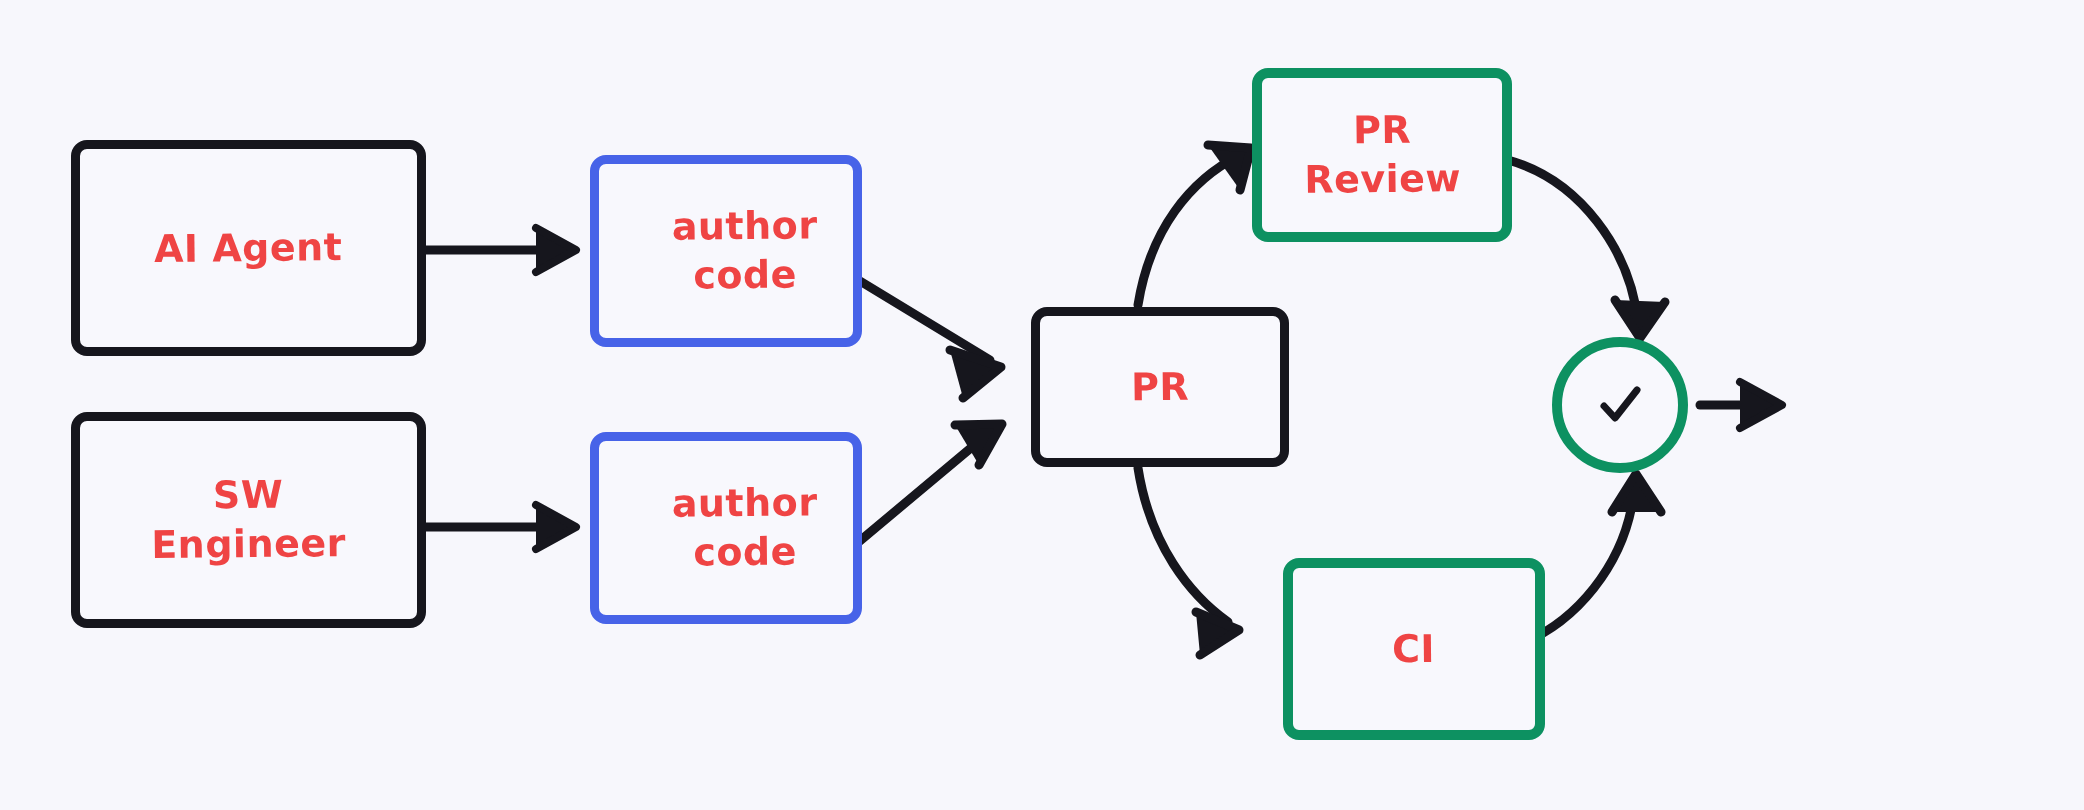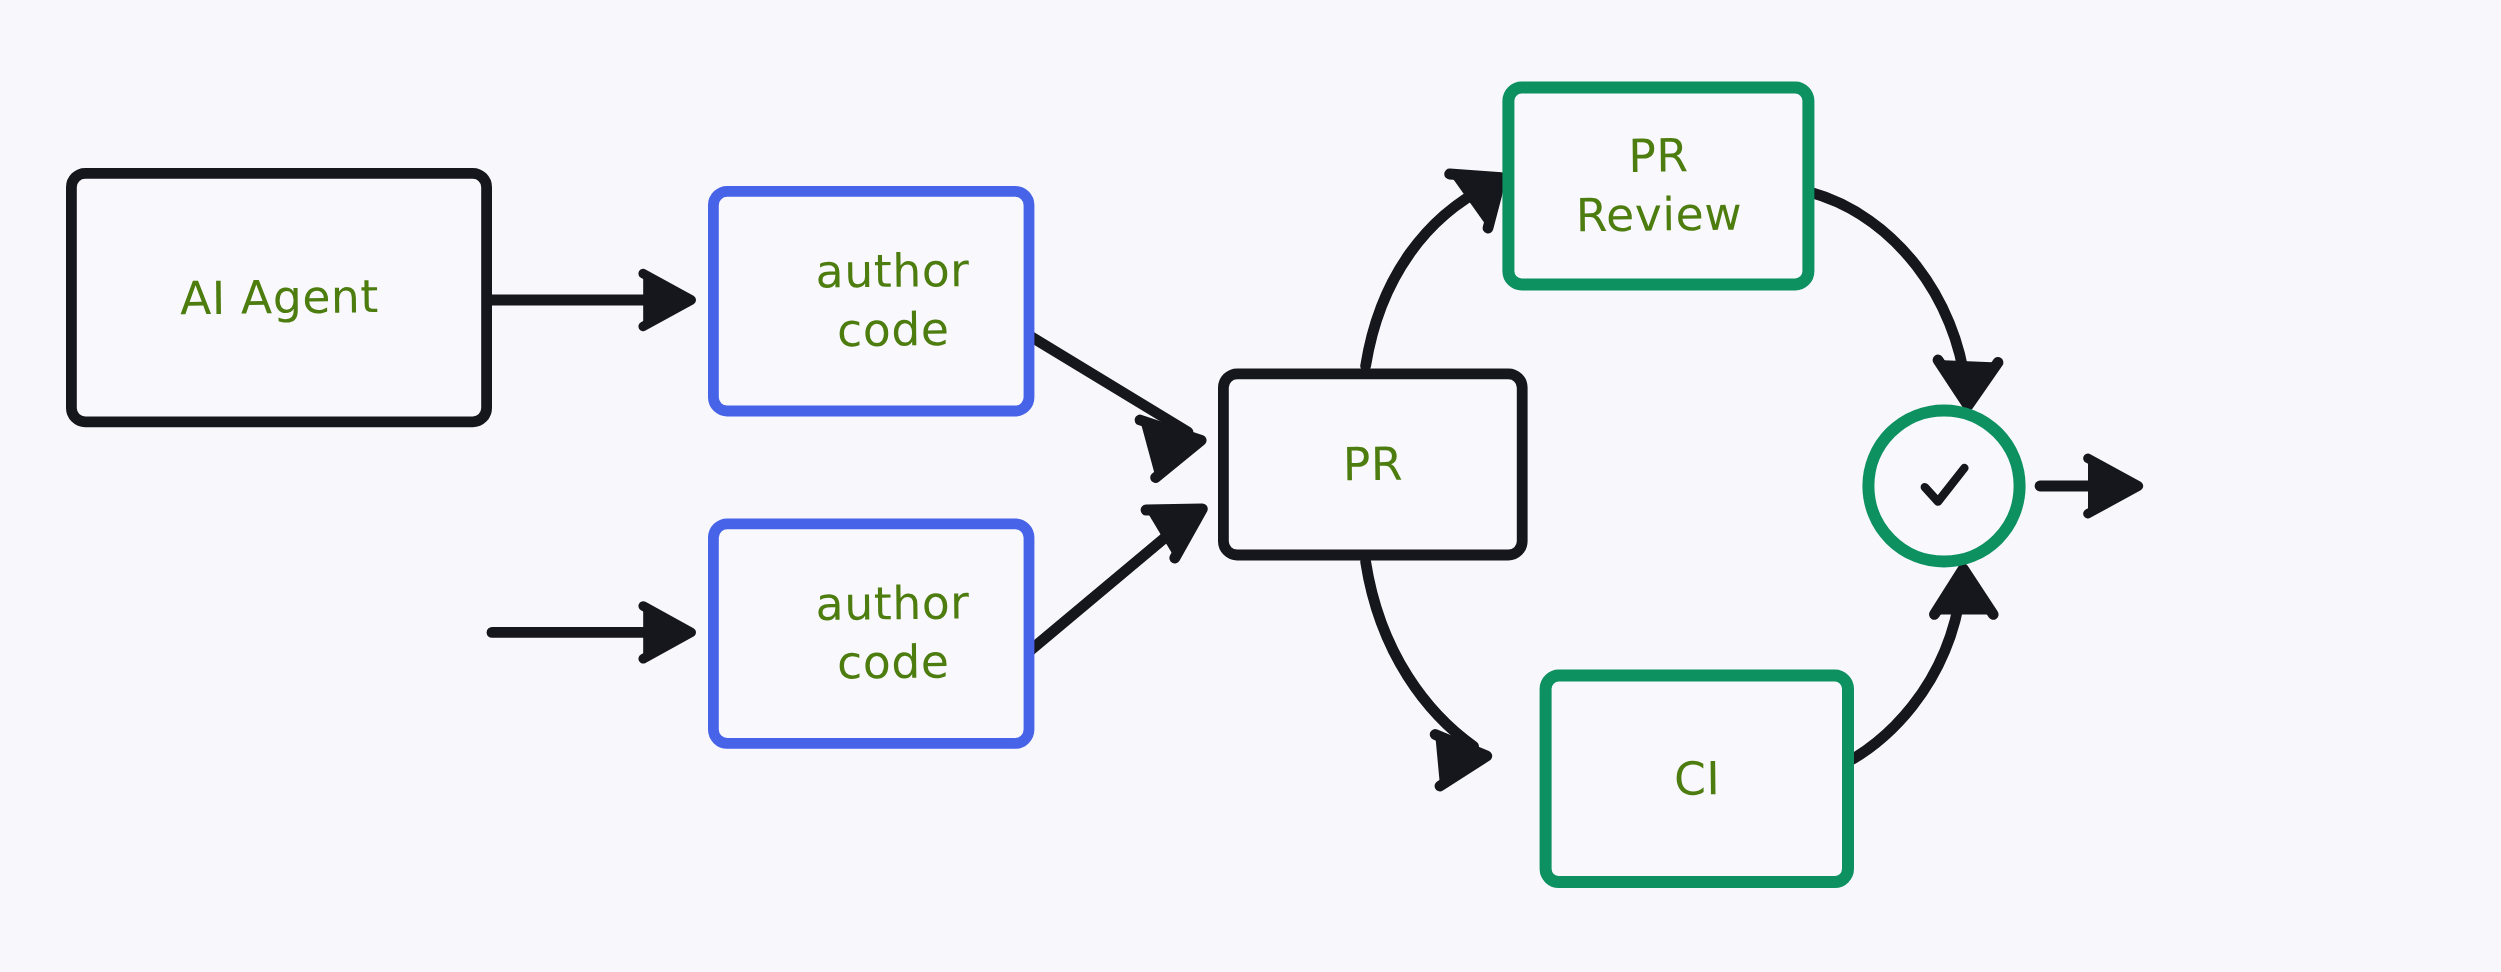--- a/index.html
+++ b/index.html
@@ -38,8 +38,8 @@
     border-radius: 16px;
     line-height: 1.28;
     letter-spacing: 0.5px;
-    color: #4d7c0f;
-    font-weight: 400;
+    color: #ef4444;
+    font-weight: 700;
     white-space: pre-line;
     z-index: 2;
   }

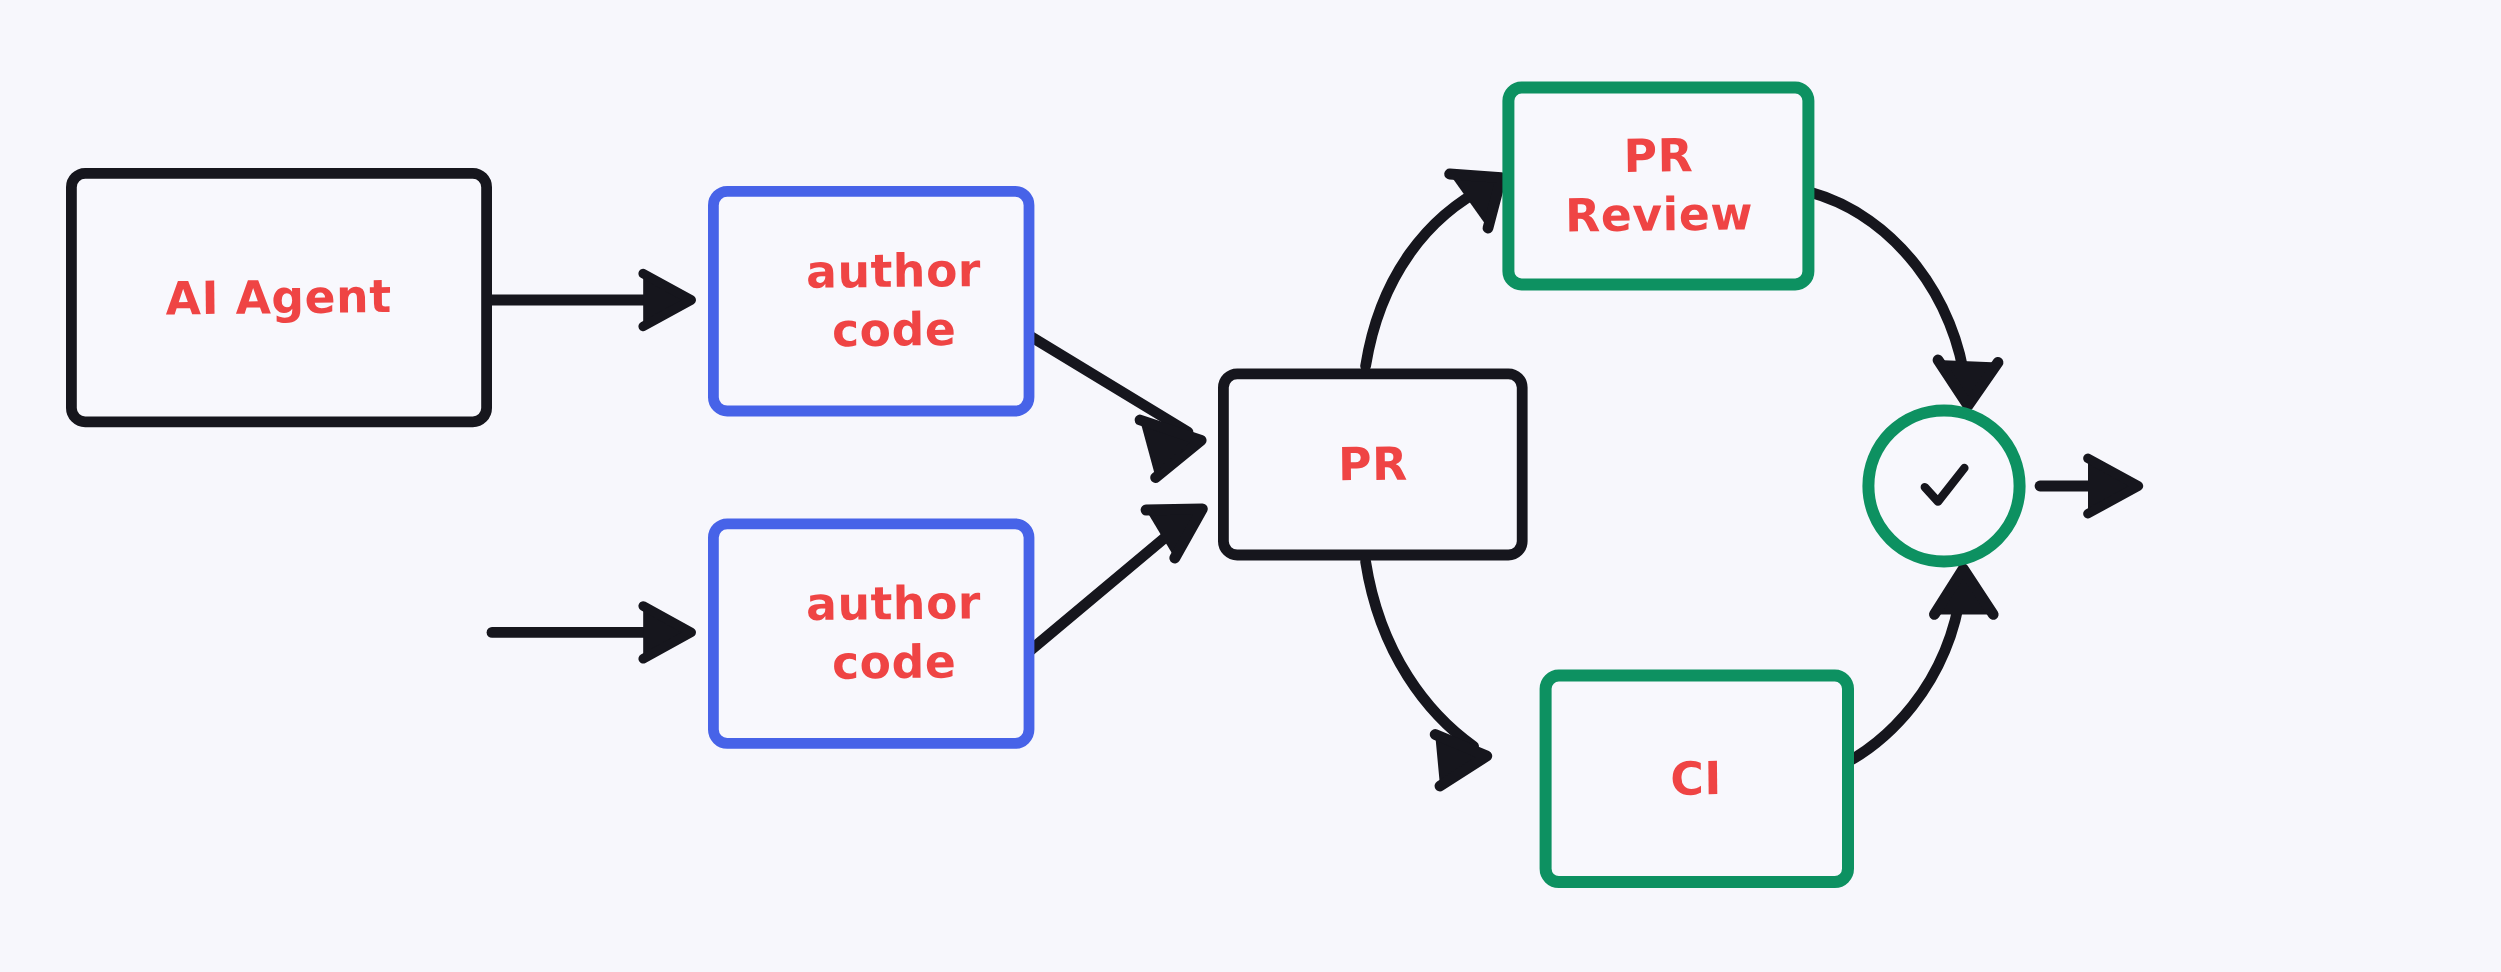--- a/index.html
+++ b/index.html
@@ -43,7 +43,7 @@
     white-space: pre-line;
     z-index: 2;
   }
-  .node-dark  { border-color: #16161d; border-width: 9px; }
+  .node-dark  { border-color: #16161d; border-width: 9px; margin-left: 16px; }
   .node-blue  { border-color: #4763e8; border-width: 9px; padding-left: 37px; }
   .node-green { border-color: #0d9161; border-width: 10px; }
 

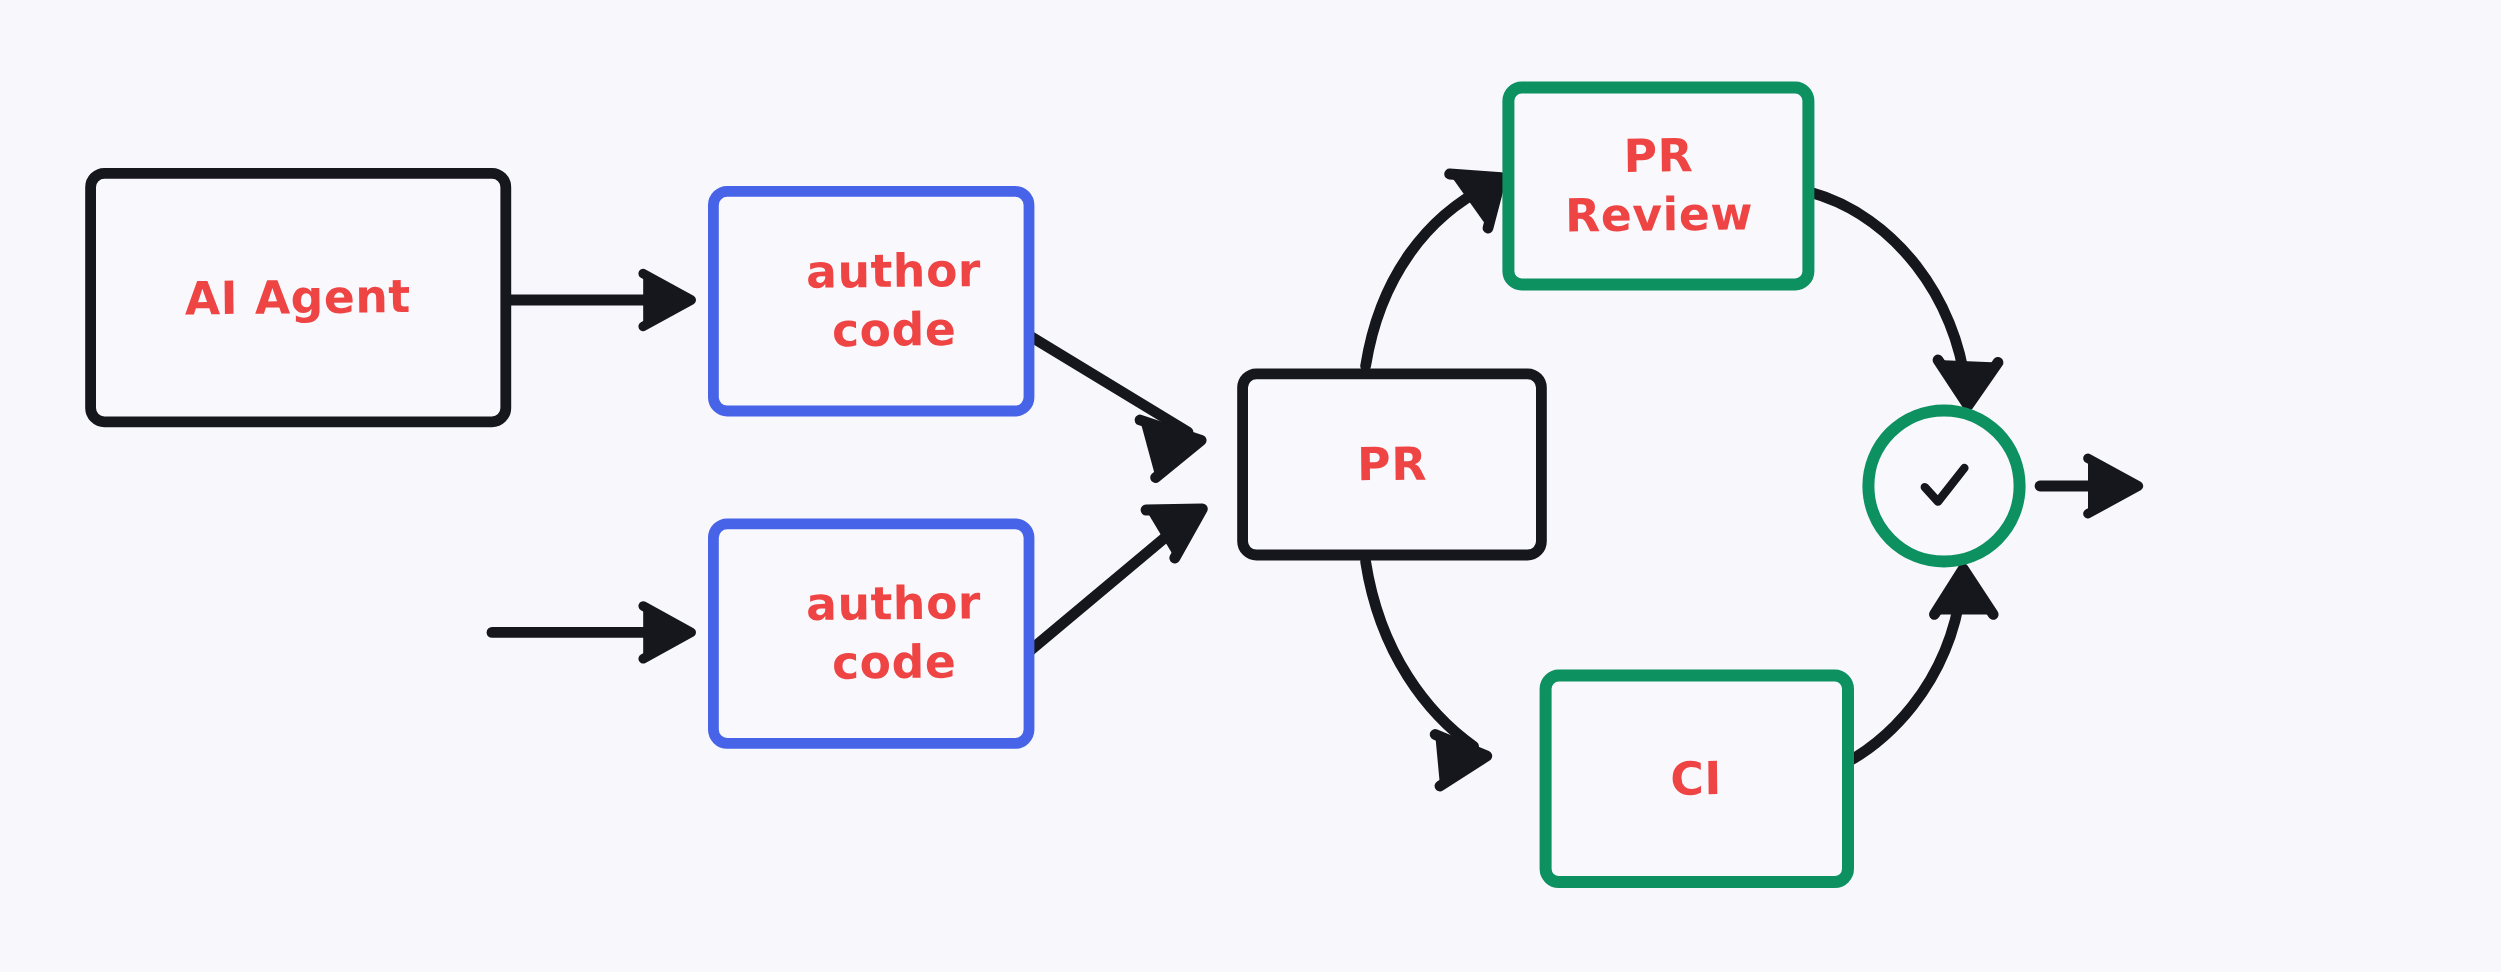--- a/index.html
+++ b/index.html
@@ -126,6 +126,10 @@
     <span class="node-label">AI Agent</span>
   </div>
 
+  <div class="node node-dark" style="left:55px; top:412px; width:355px; height:216px; font-size:38px;">
+    <span class="node-label">SW
+Engineer</span>
+  </div>
 
   <div class="node node-blue" style="left:590px; top:155px; width:272px; height:192px; font-size:38px;">
     <span class="node-label">author

